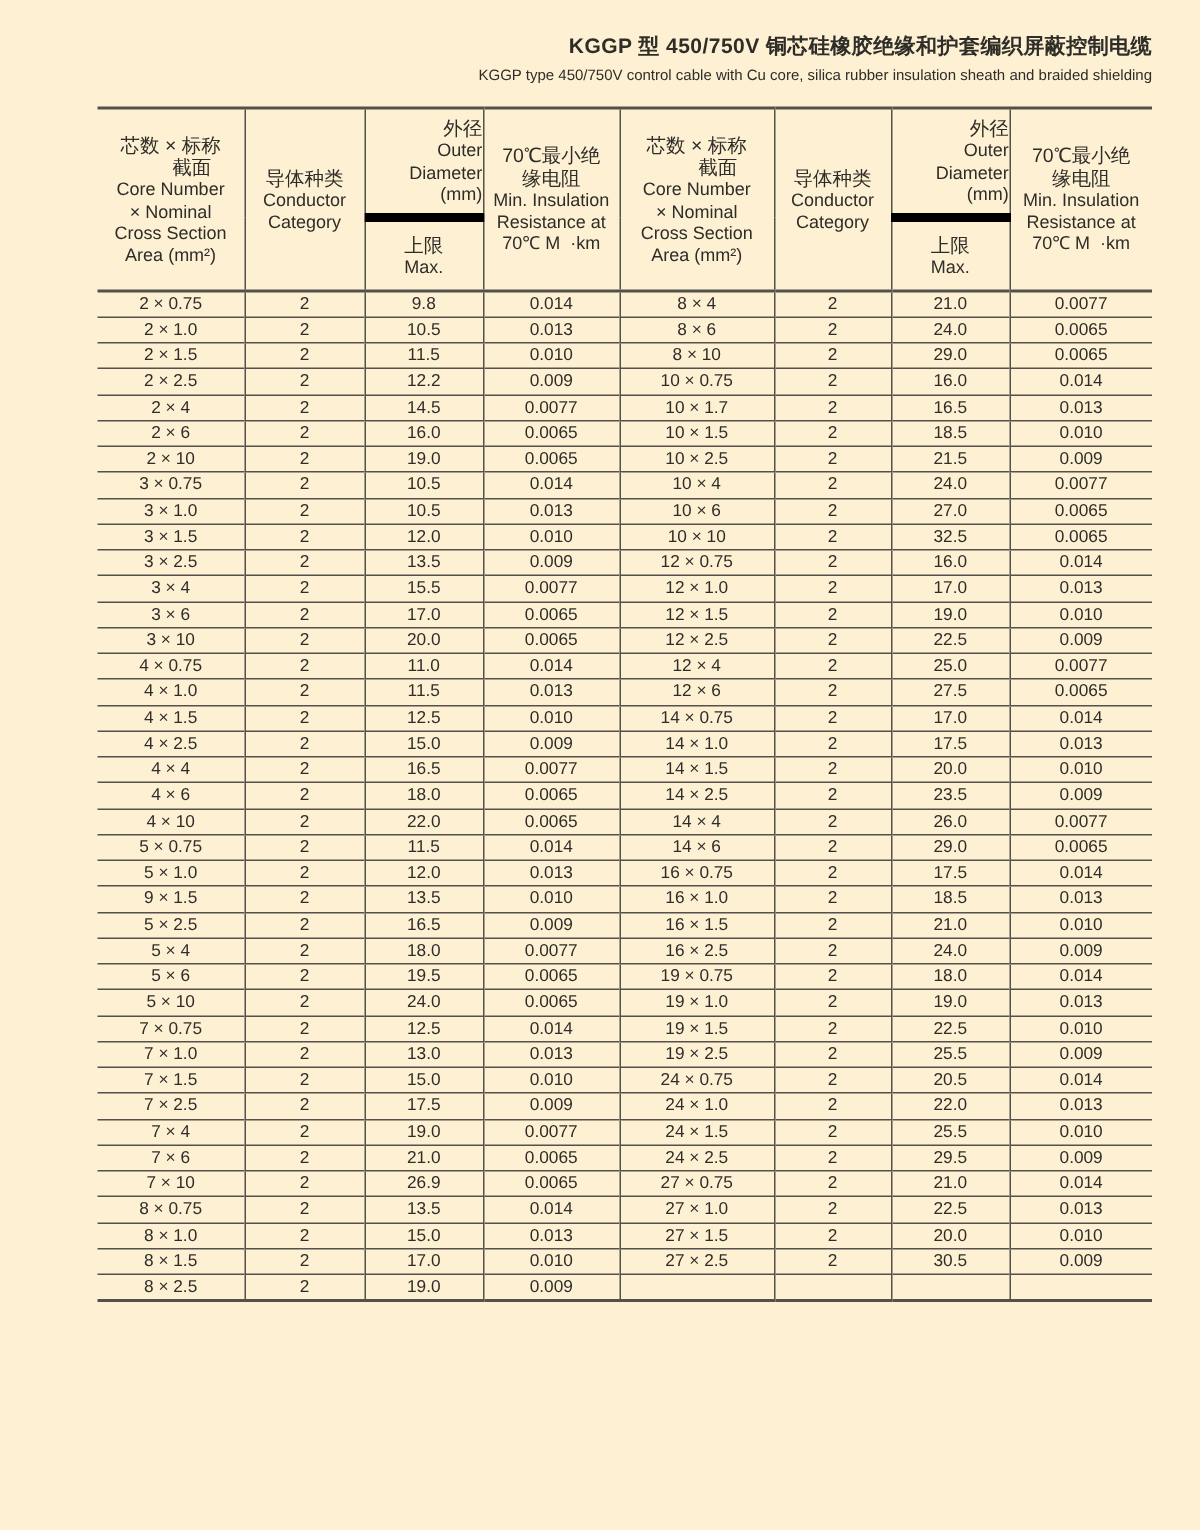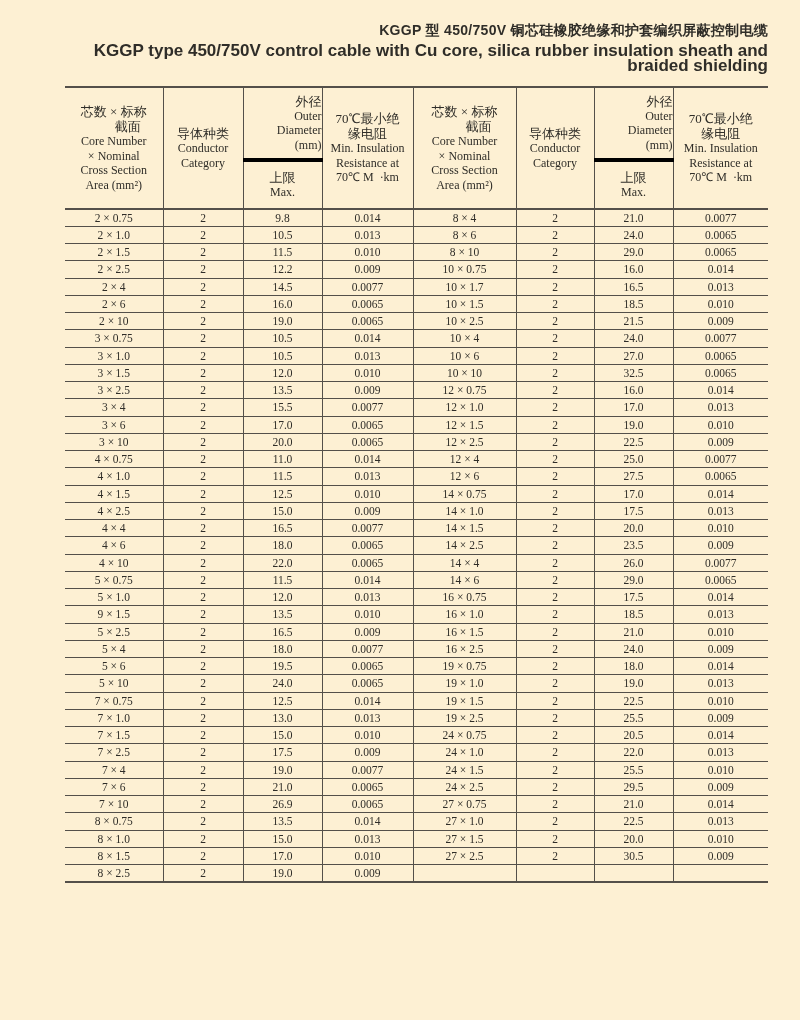--- a/index.html
+++ b/index.html
@@ -13,7 +13,7 @@
   }
   .titles { padding: 22px 32px 0 92px; text-align: right; }
   .title-zh { font-size: 14px; font-weight: bold; letter-spacing: 0.3px; line-height: 17px; }
-  .title-en { font-size: 17px; font-weight: bold; margin-top: 4px; line-height: 15px; }
+  .title-en { font-size: 10px; font-weight: normal; margin-top: 4px; line-height: 15px; }
 
   table.spec {
     margin: 13px 0 0 65px;

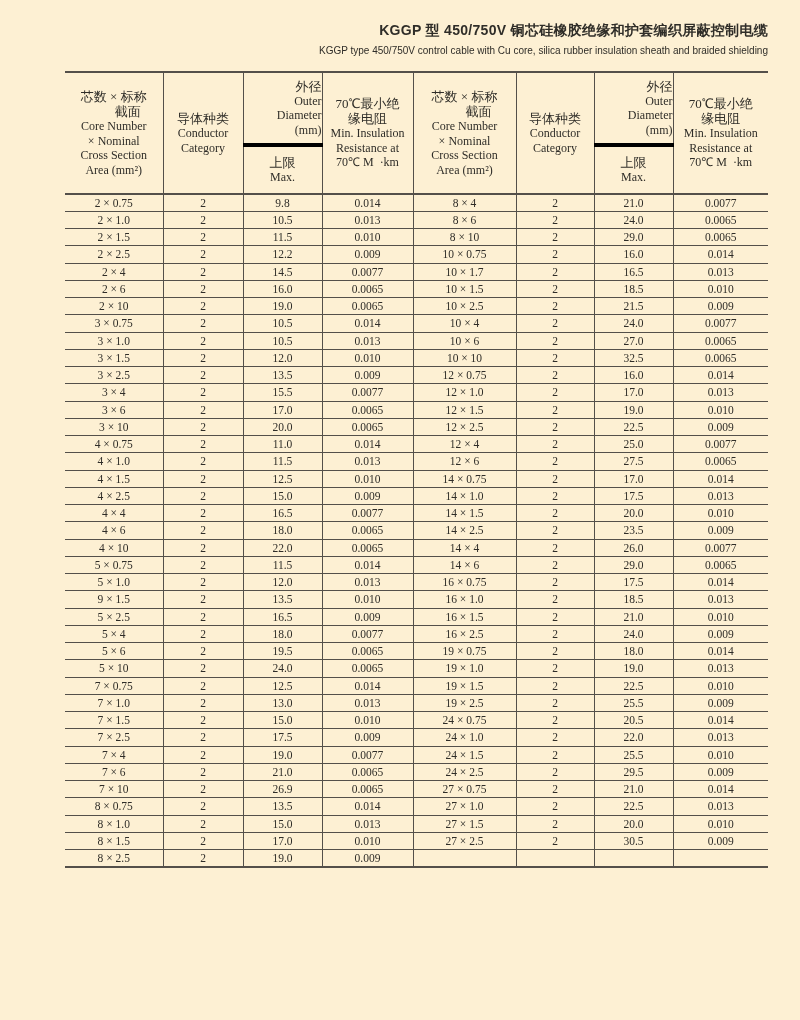--- a/index.html
+++ b/index.html
@@ -20,7 +20,6 @@
     width: 703px;
     border-collapse: collapse;
     table-layout: fixed;
-    font-family: Liberation Serif, serif;
   }
   .spec th, .spec td {
     border-left: 1px solid #54504a;

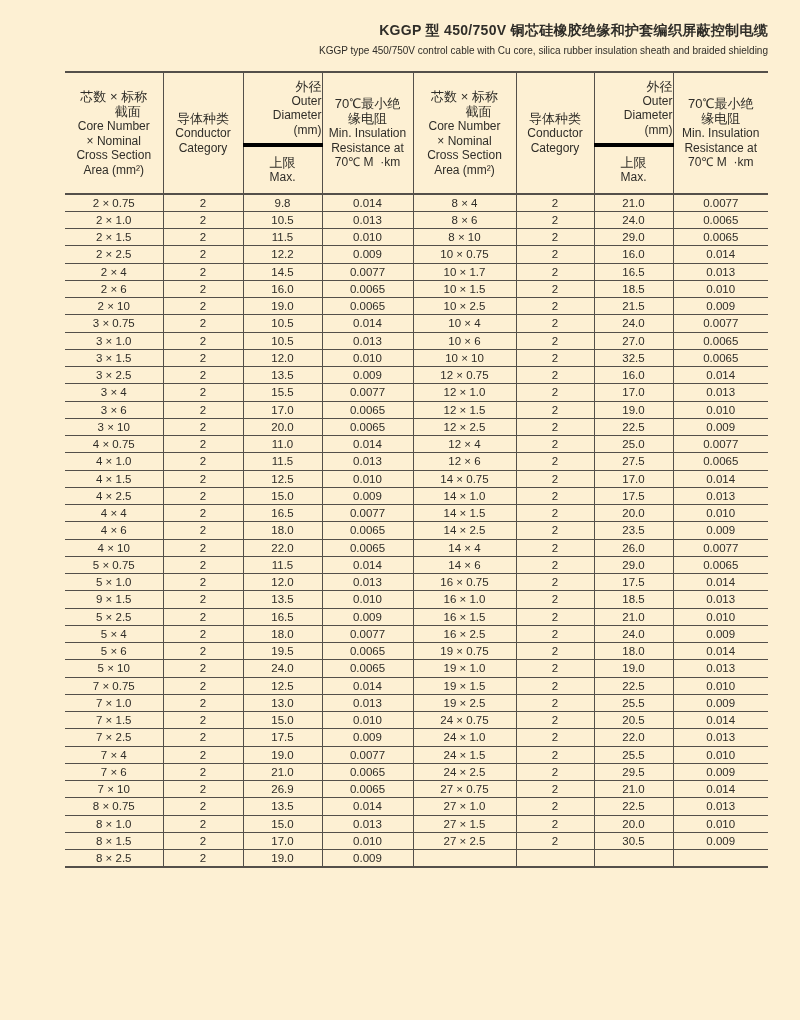--- a/index.html
+++ b/index.html
@@ -33,7 +33,7 @@
   
   .spec thead .head-main th { border-top: 2px solid #54504a; border-bottom: 2px solid #54504a; height: 73px; }
   .spec thead .head-main th.split-top { border-bottom: 3px solid #14532d; text-align: right; }
-  .spec thead .head-sub th { border-top: 4px solid #000000; border-bottom: 2px solid #54504a; height: 49px; }
+  .spec thead .head-sub th { border-top: 6px solid #000000; border-bottom: 2px solid #54504a; height: 49px; }
 
   .spec thead .zh { display: block; font-size: 13px; line-height: 15px; }
   .spec thead .zh-indent { padding-left: 28px; }

